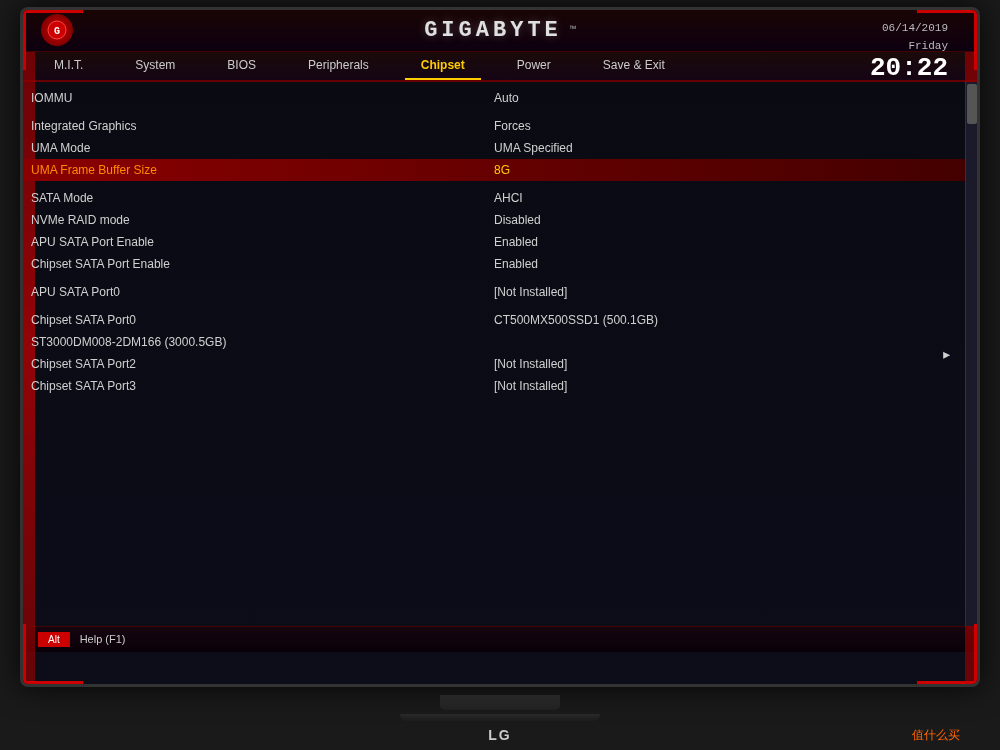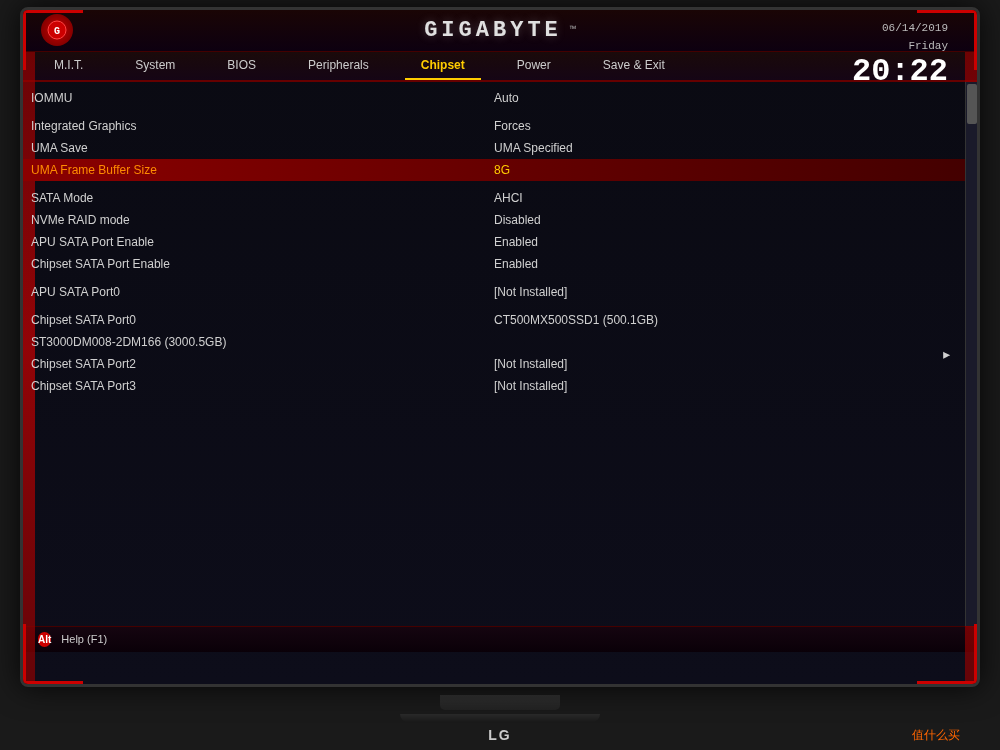--- a/index.html
+++ b/index.html
@@ -151,7 +151,7 @@
     }
 
     .datetime-time {
-      font-size: 32px;
+      font-size: 26px;
       font-weight: bold;
       color: #fff;
       line-height: 1.1;

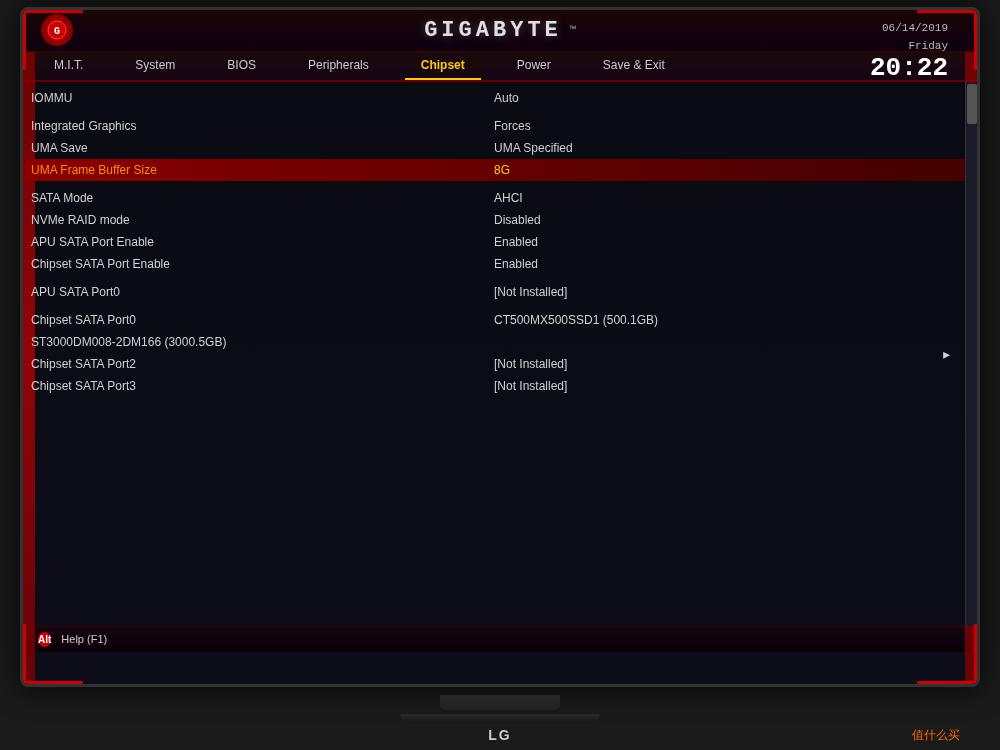--- a/index.html
+++ b/index.html
@@ -380,7 +380,7 @@
         </div>
 
         <div class="setting-row">
-          <span class="setting-label">UMA Save</span>
+          <span class="setting-label">UMA Mode</span>
           <span class="setting-value">UMA Specified</span>
         </div>
 

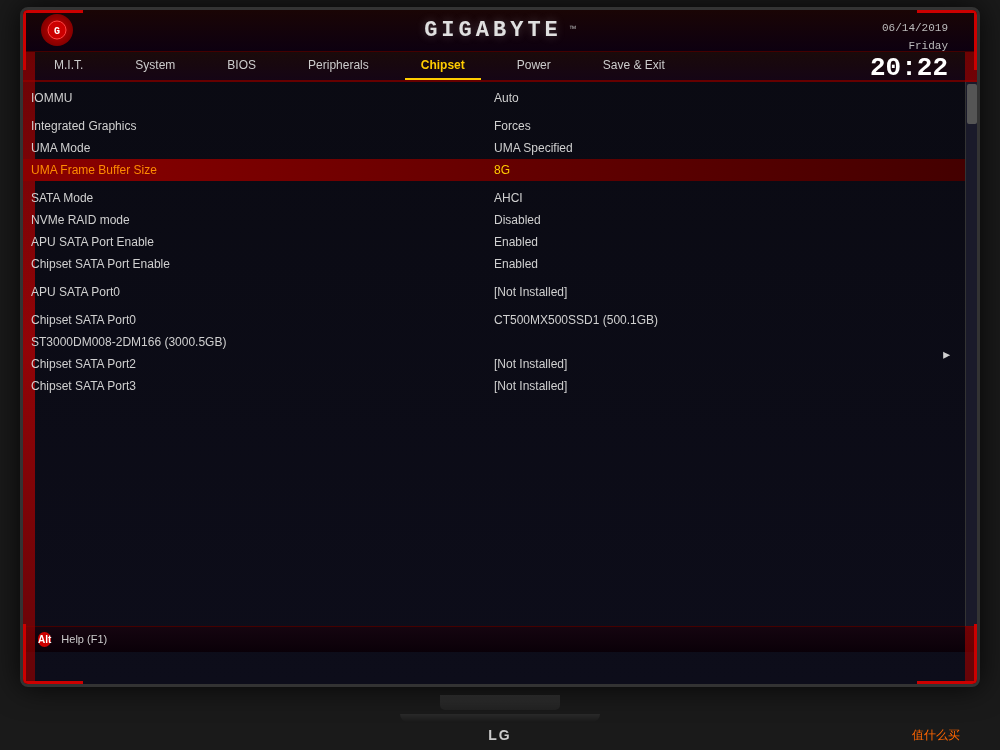--- a/index.html
+++ b/index.html
@@ -248,10 +248,10 @@
     .footer-key {
       background: #c00;
       color: #fff;
-      padding: 2px 0;
+      padding: 2px 10px;
       font-size: 10px;
-      font-weight: bold;
-      border-radius: 7px;
+      font-weight: normal;
+      border-radius: 0;
       font-family: 'Arial', sans-serif;
     }
 

